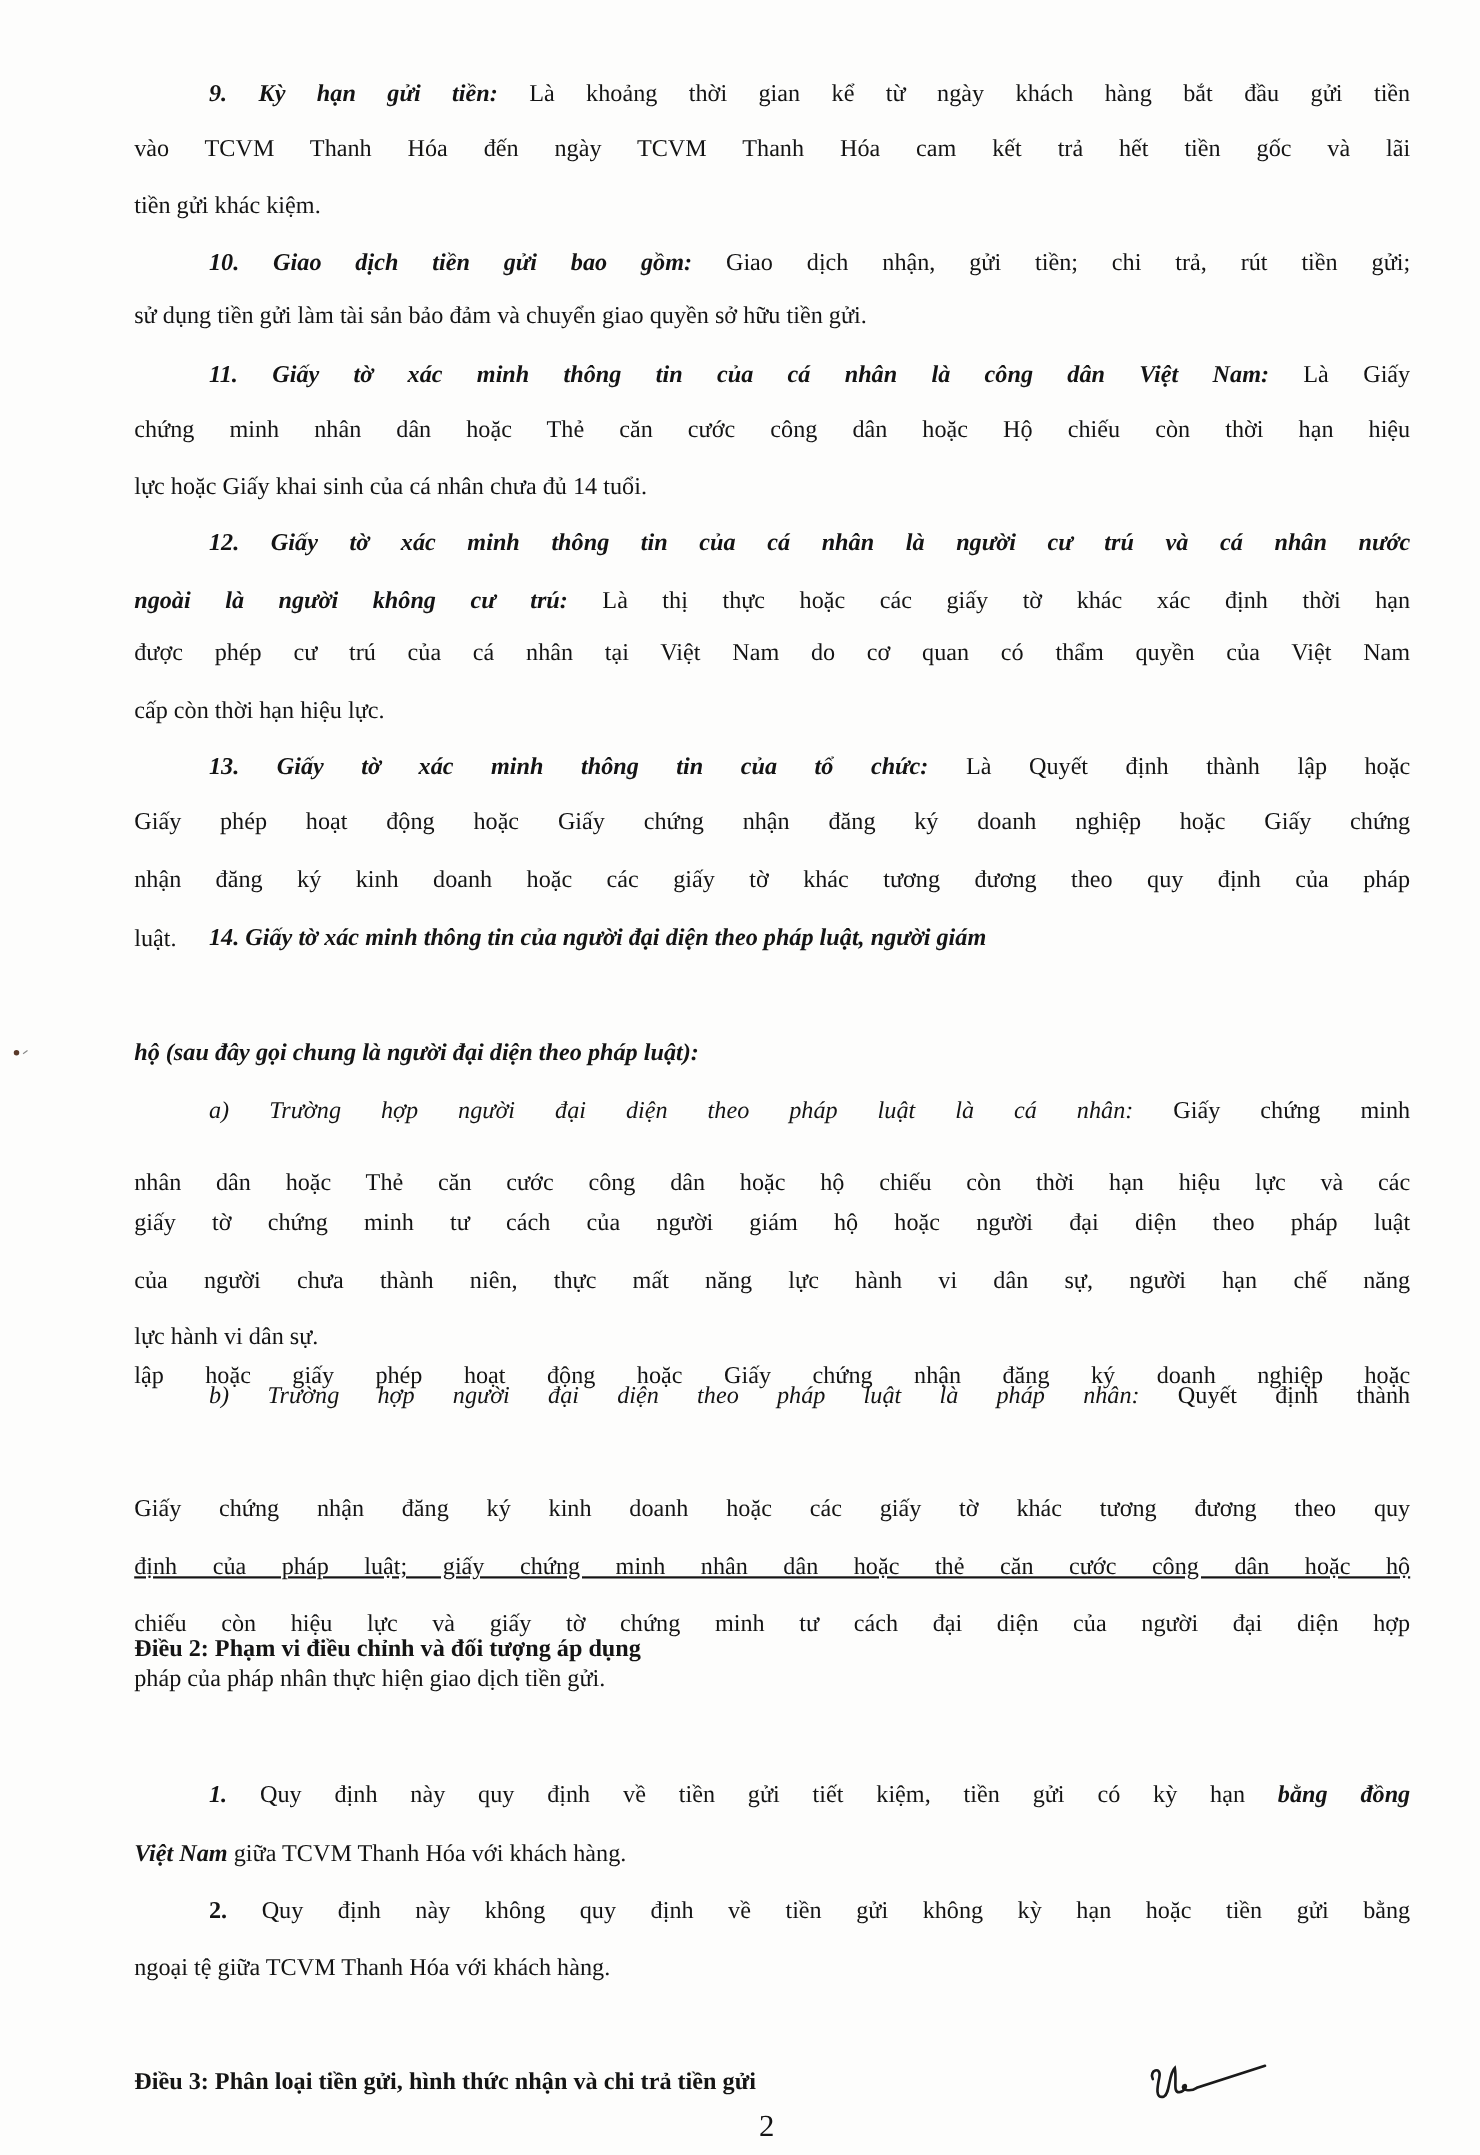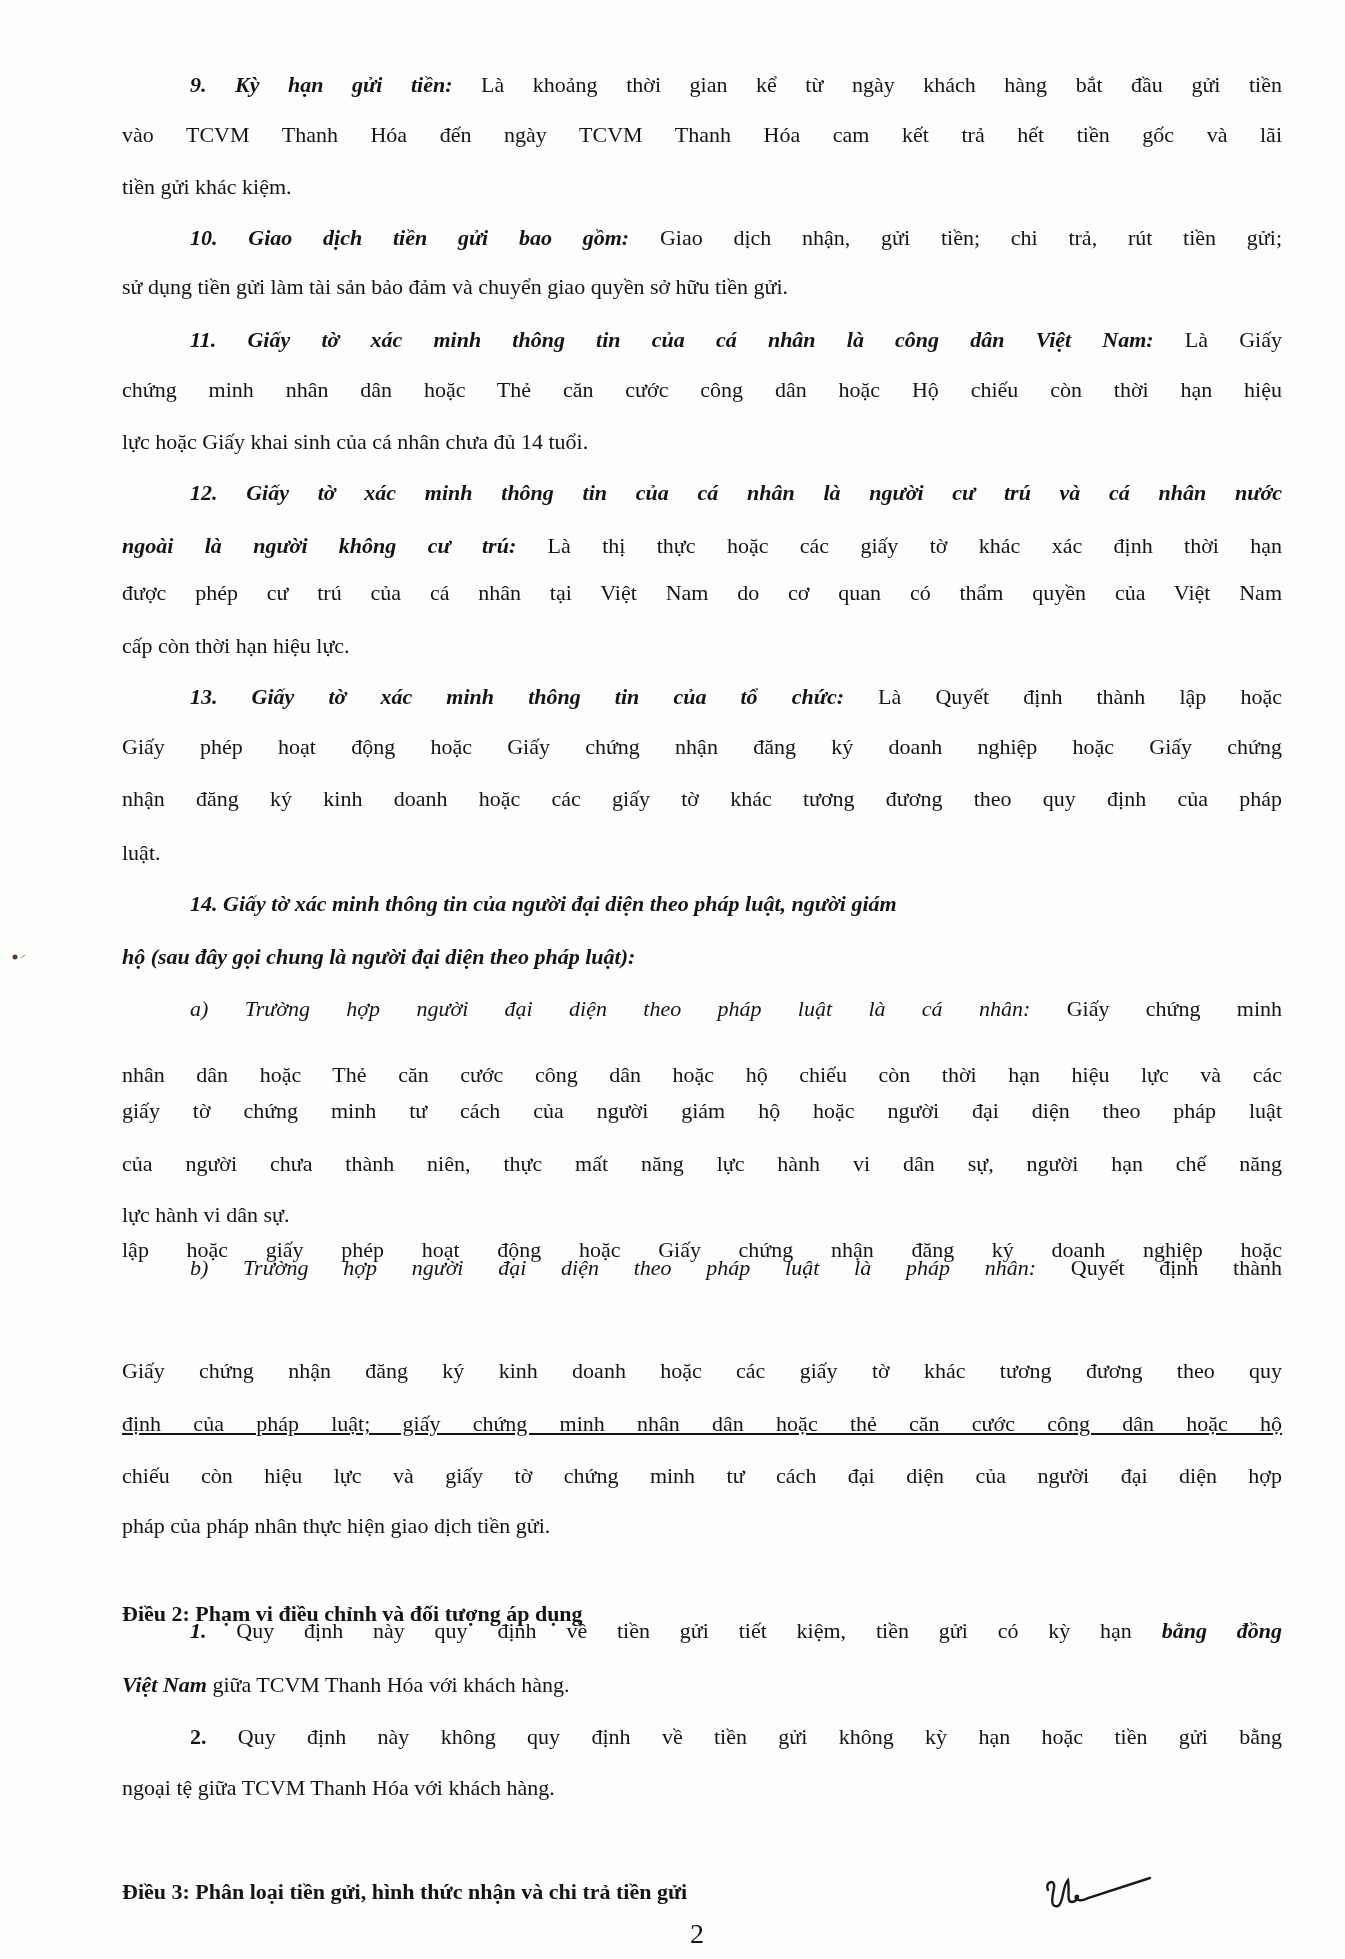--- a/index.html
+++ b/index.html
@@ -46,7 +46,7 @@
       <div class="line" style="top: 729px;"><span>Giấy phép hoạt động hoặc Giấy chứng nhận đăng ký doanh nghiệp hoặc Giấy chứng</span></div>
       <div class="line" style="top: 781px;"><span>nhận đăng ký kinh doanh hoặc các giấy tờ khác tương đương theo quy định của pháp</span></div>
       <div class="line last" style="top: 835px;"><span>luật.</span></div>
-      <div class="line ind last" style="top: 886px;"><span class="bi">14. Giấy tờ xác minh thông tin của người đại diện theo pháp luật, người giám</span></div>
+      <div class="line ind last" style="top: 834px;"><span class="bi">14. Giấy tờ xác minh thông tin của người đại diện theo pháp luật, người giám</span></div>
       <div class="line last last" style="top: 939px;"><span class="bi">hộ (sau đây gọi chung là người đại diện theo pháp luật):</span></div>
       <div class="line ind" style="top: 991px;"><span class="it">a) Trường hợp người đại diện theo pháp luật là cá nhân:</span><span> Giấy chứng minh</span></div>
       <div class="line" style="top: 1041px; margin-top: 16px;"><span>nhân dân hoặc Thẻ căn cước công dân hoặc hộ chiếu còn thời hạn hiệu lực và các</span></div>

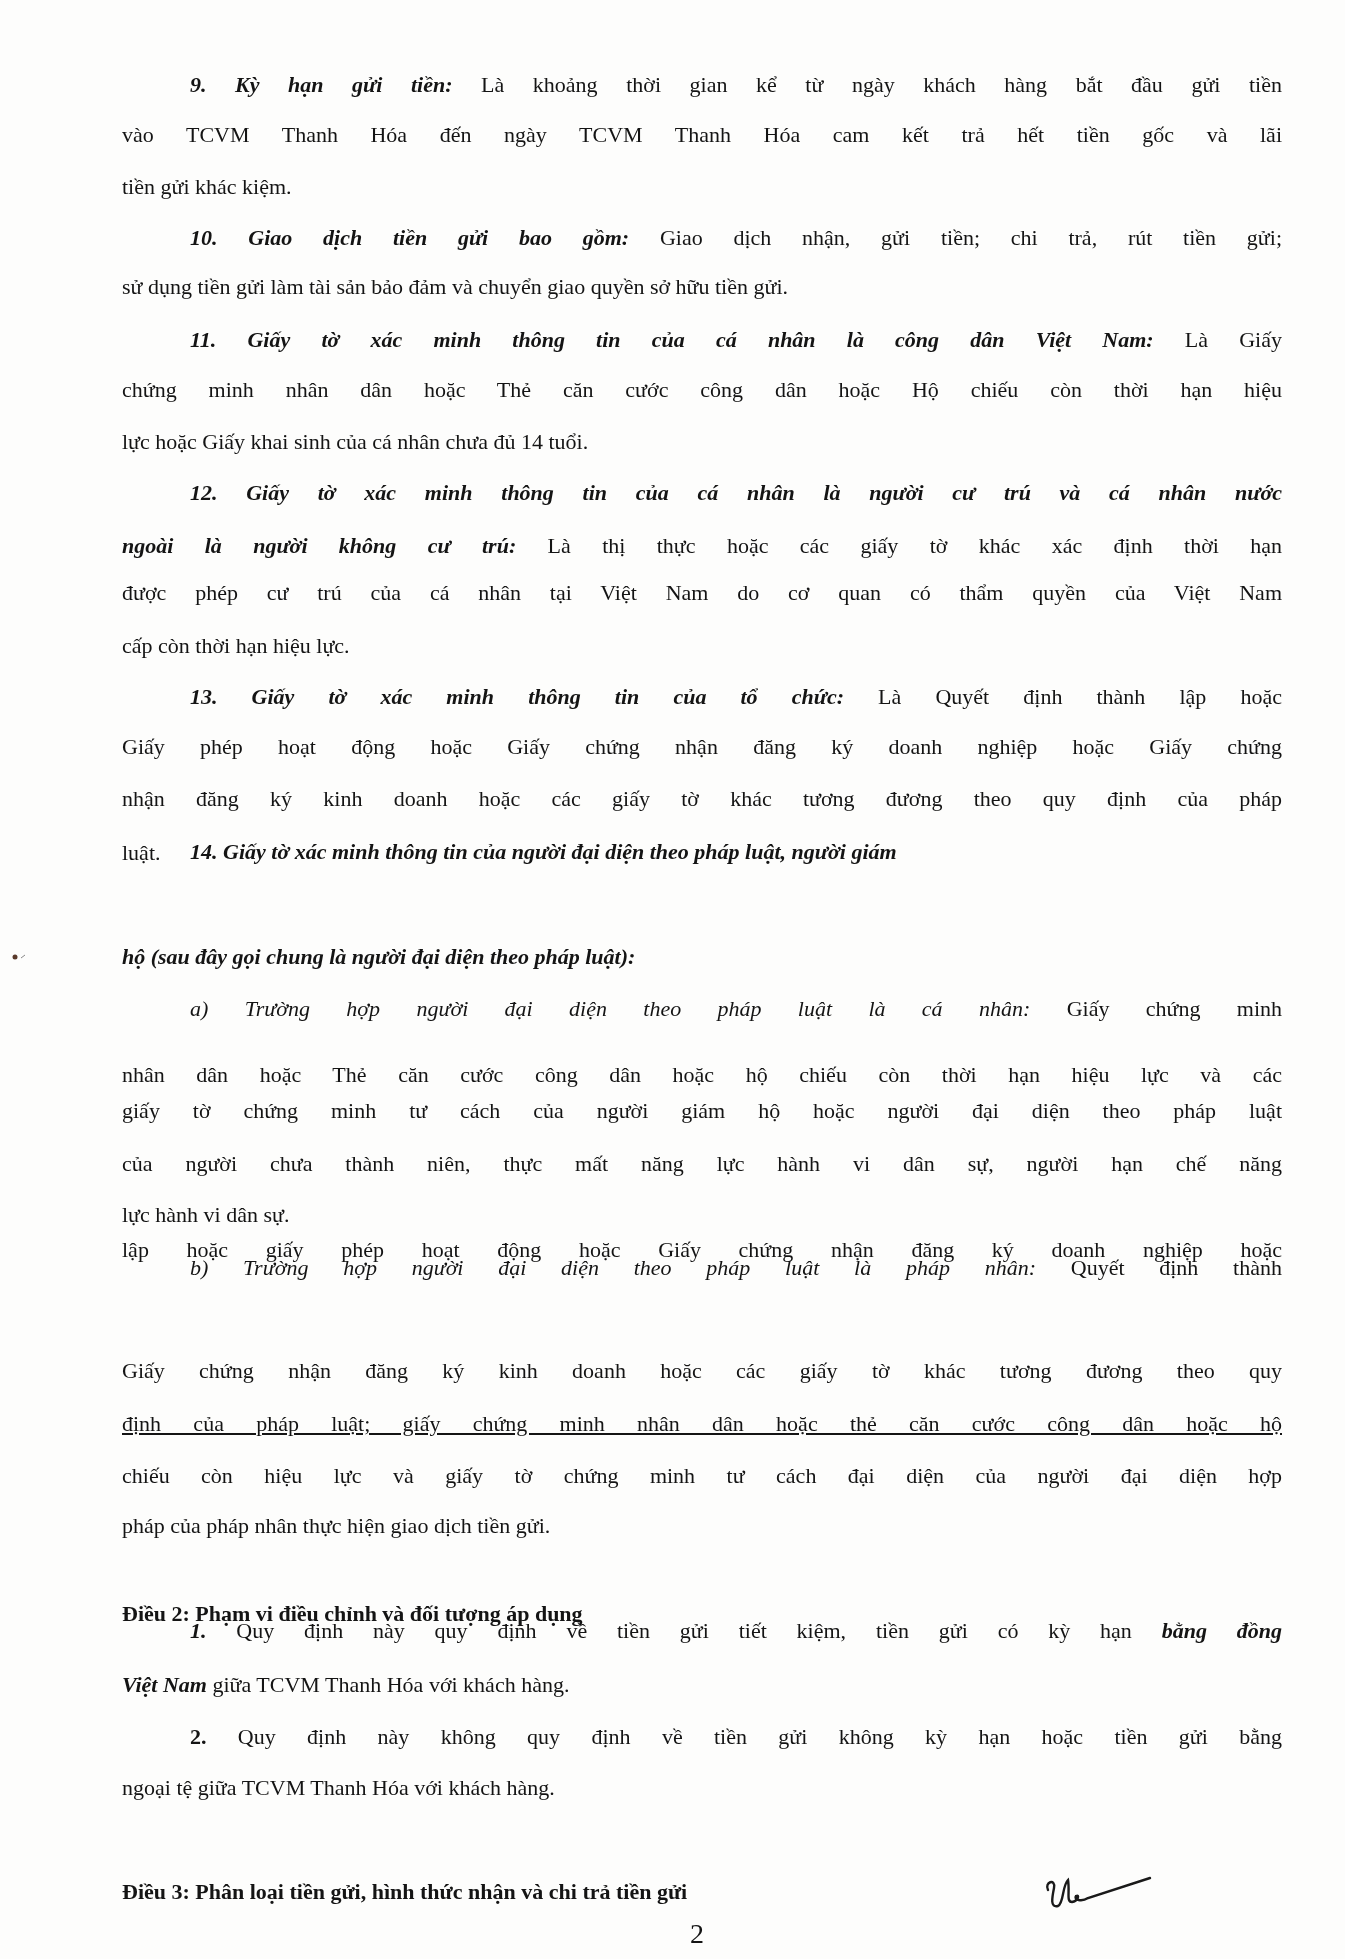--- a/index.html
+++ b/index.html
@@ -61,7 +61,7 @@
       <div class="line last" style="top: 1508px;"><span>pháp của pháp nhân thực hiện giao dịch tiền gửi.</span></div>
     </div>
 
-  <div class="line head" style="top:1596px">Điều 2: Phạm vi điều chỉnh và đối tượng áp dụng</div>
+  <div class="line head" style="top:1480px">Điều 2: Phạm vi điều chỉnh và đối tượng áp dụng</div>
 
   <div class="line ind" style="top:1613px">
     <span class="bi">1.</span><span> Quy định này quy định về tiền gửi tiết kiệm, tiền gửi có kỳ hạn </span><span class="bi">bằng đồng</span>

